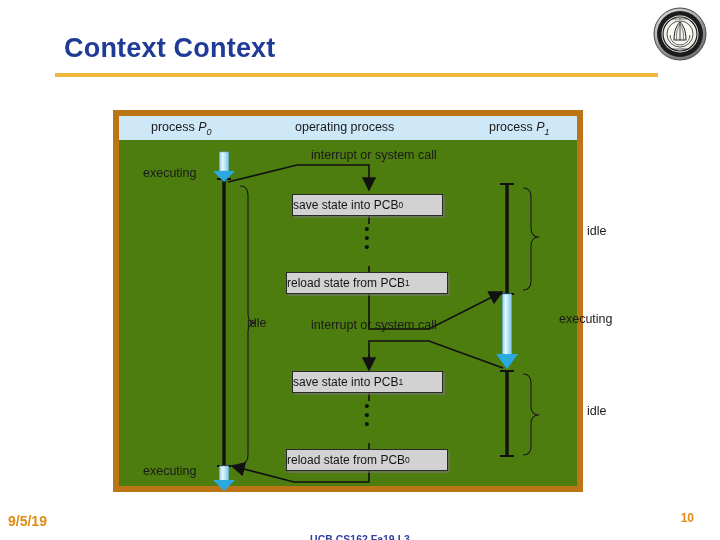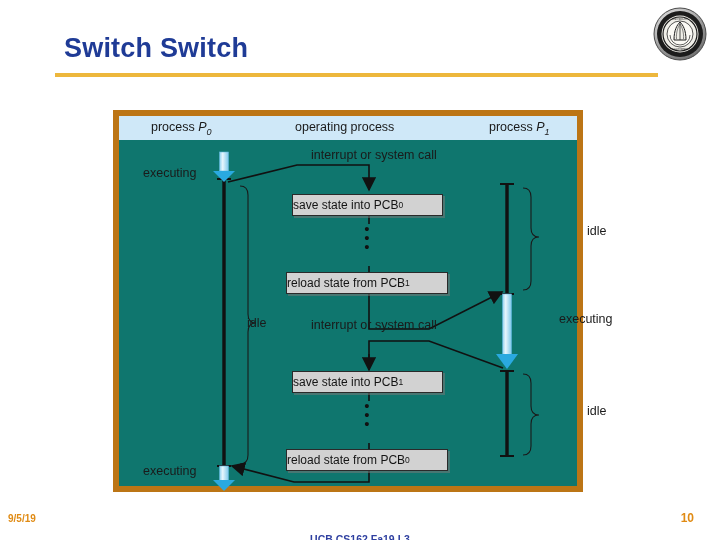--- a/index.html
+++ b/index.html
@@ -171,7 +171,7 @@
 </head>
 <body>
 
-<div id="slide-title">Switch Switch</div>
+<div id="slide-title">Context Context</div>
 <div id="title-rule"></div>
 
 <div id="seal">

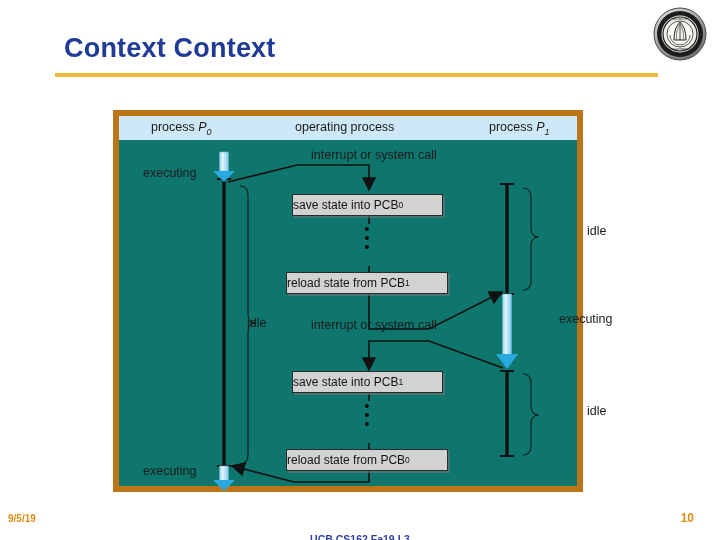--- a/index.html
+++ b/index.html
@@ -53,7 +53,7 @@
     height: 382px;
     border: 6px solid #bc7515;
     box-sizing: border-box;
-    background: #0f766e;
+    background: #4d7c0f;
   }
   #figure-inner {
     position: absolute;

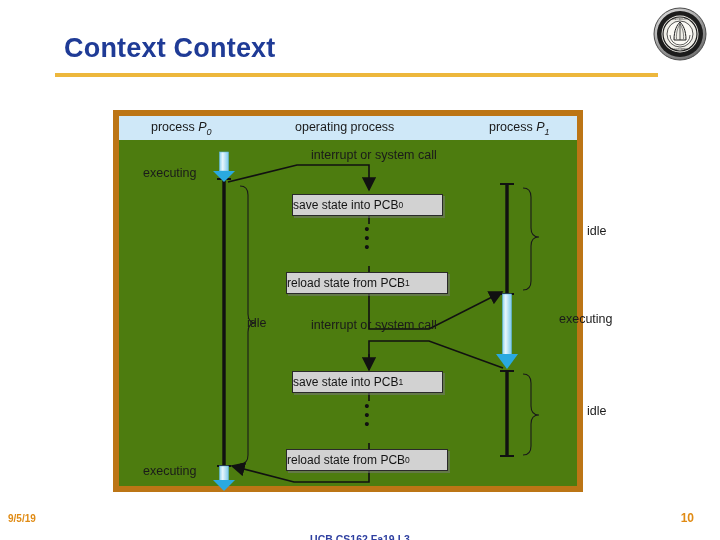--- a/index.html
+++ b/index.html
@@ -144,7 +144,7 @@
     position: absolute;
     left: 8px;
     top: 513px;
-    font-size: 10px;
+    font-size: 14px;
     font-weight: bold;
     color: #e08b14;
   }

